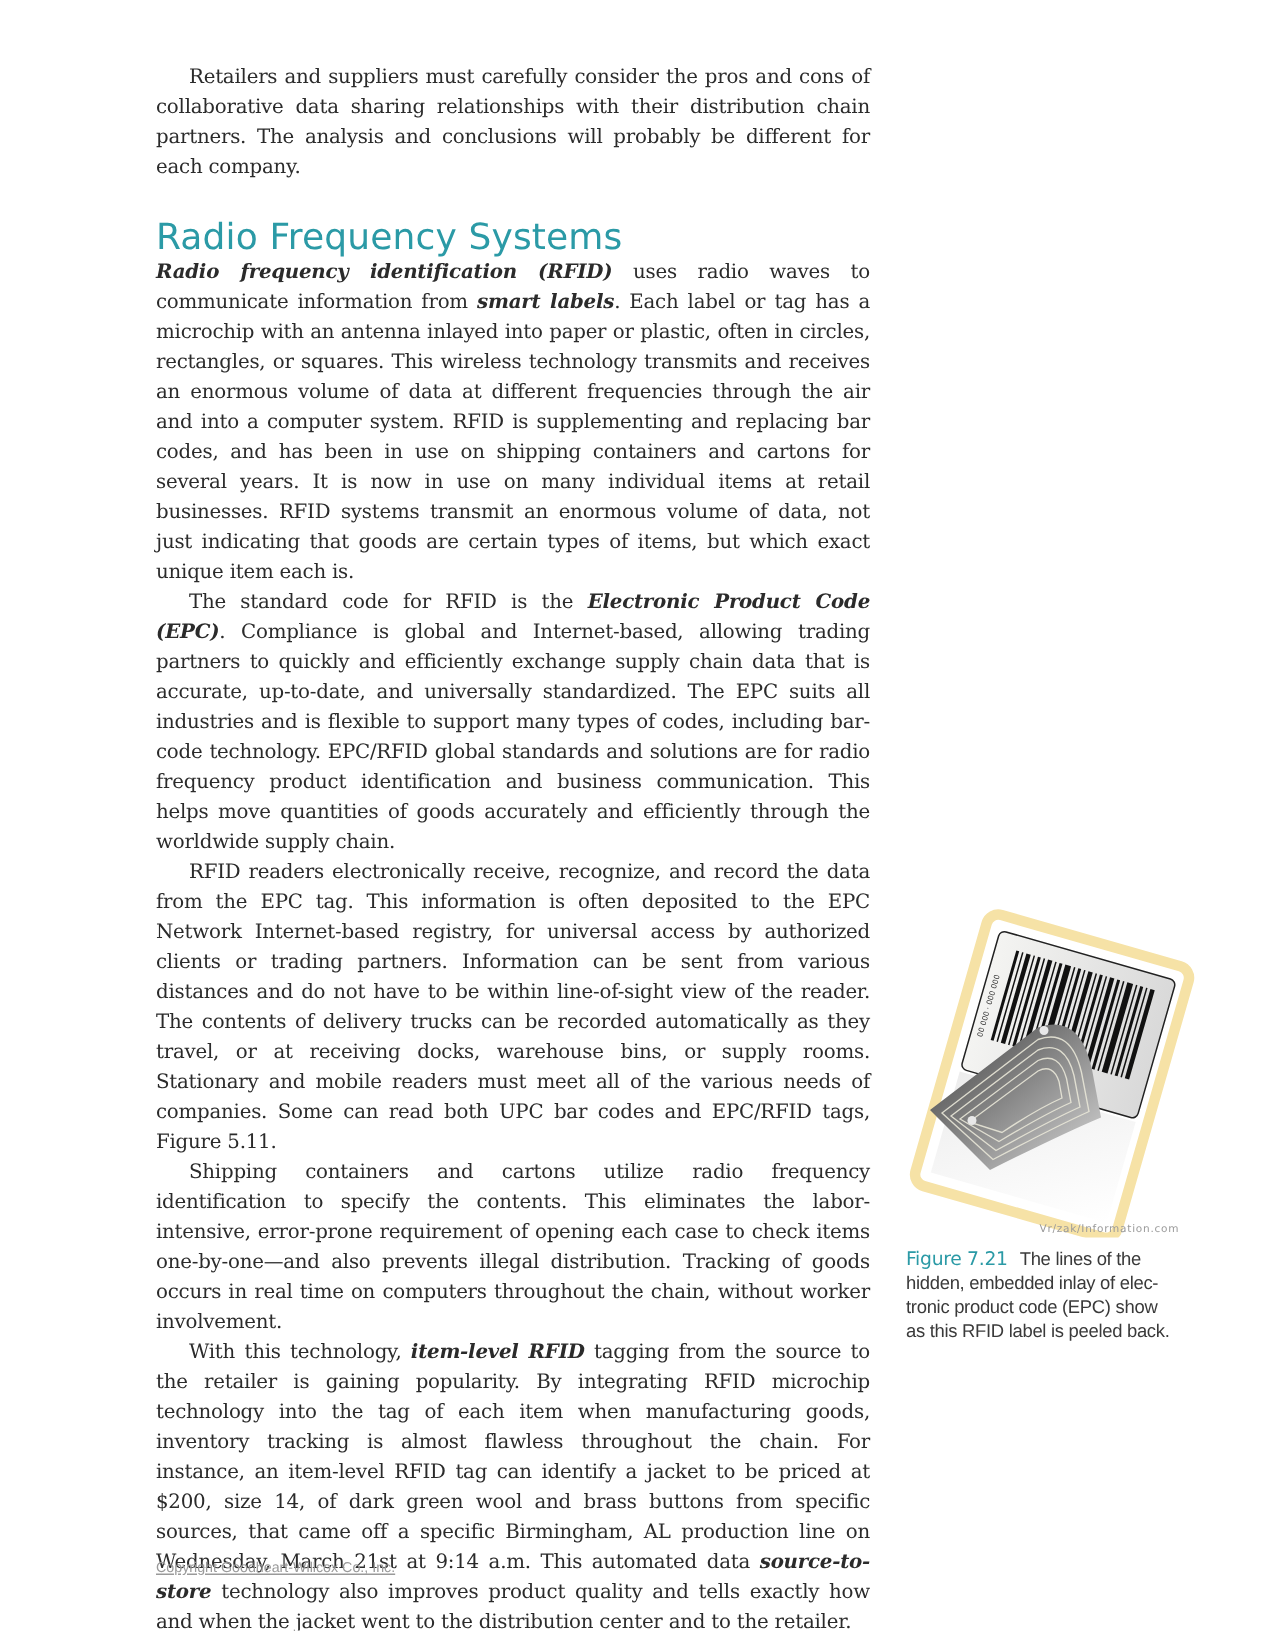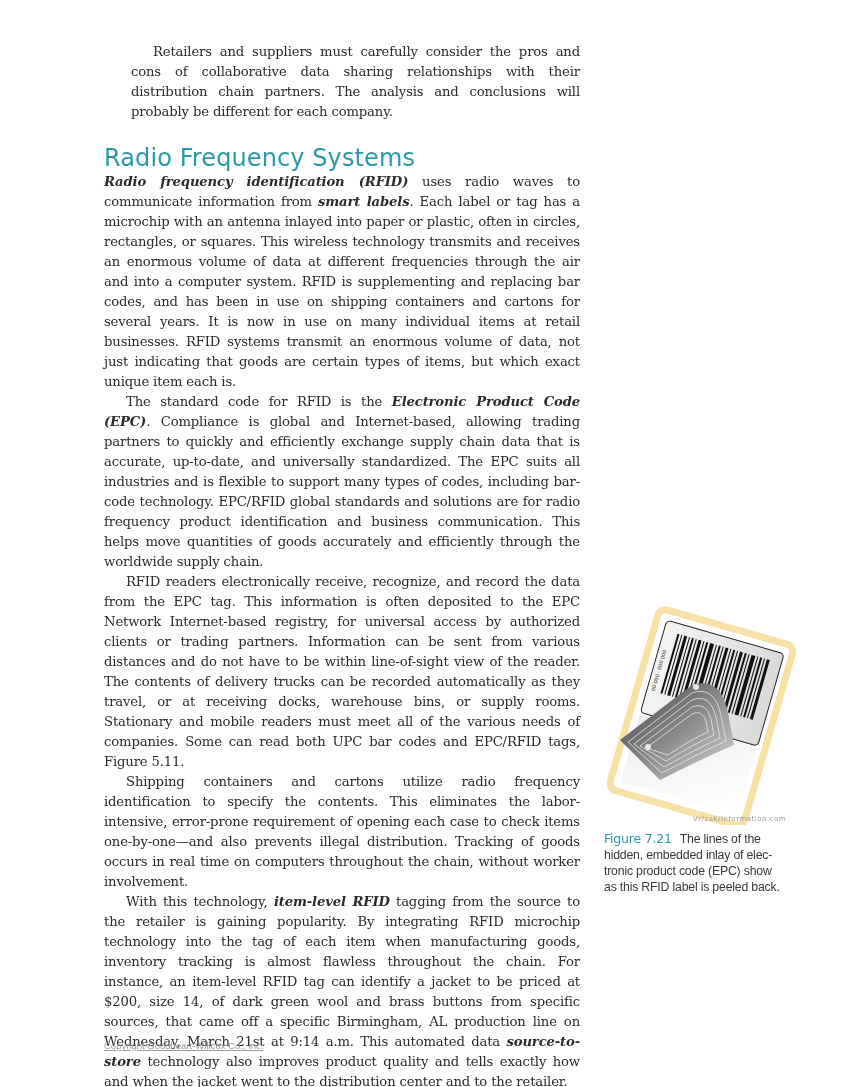--- a/index.html
+++ b/index.html
@@ -13,7 +13,7 @@
   }
   .col p { margin: 0; text-align: justify; hyphens: manual; }
   .col p.indent { text-indent: 22px; }
-  .col p.gap-after { margin-bottom: 24px; margin-left: 27px; }
+  .col p.gap-after { margin-bottom: 24px; }
   h2.section {
     font-family: "DejaVu Sans", "Liberation Sans", sans-serif;
     font-weight: normal; font-size: 24px; line-height: 24px;

